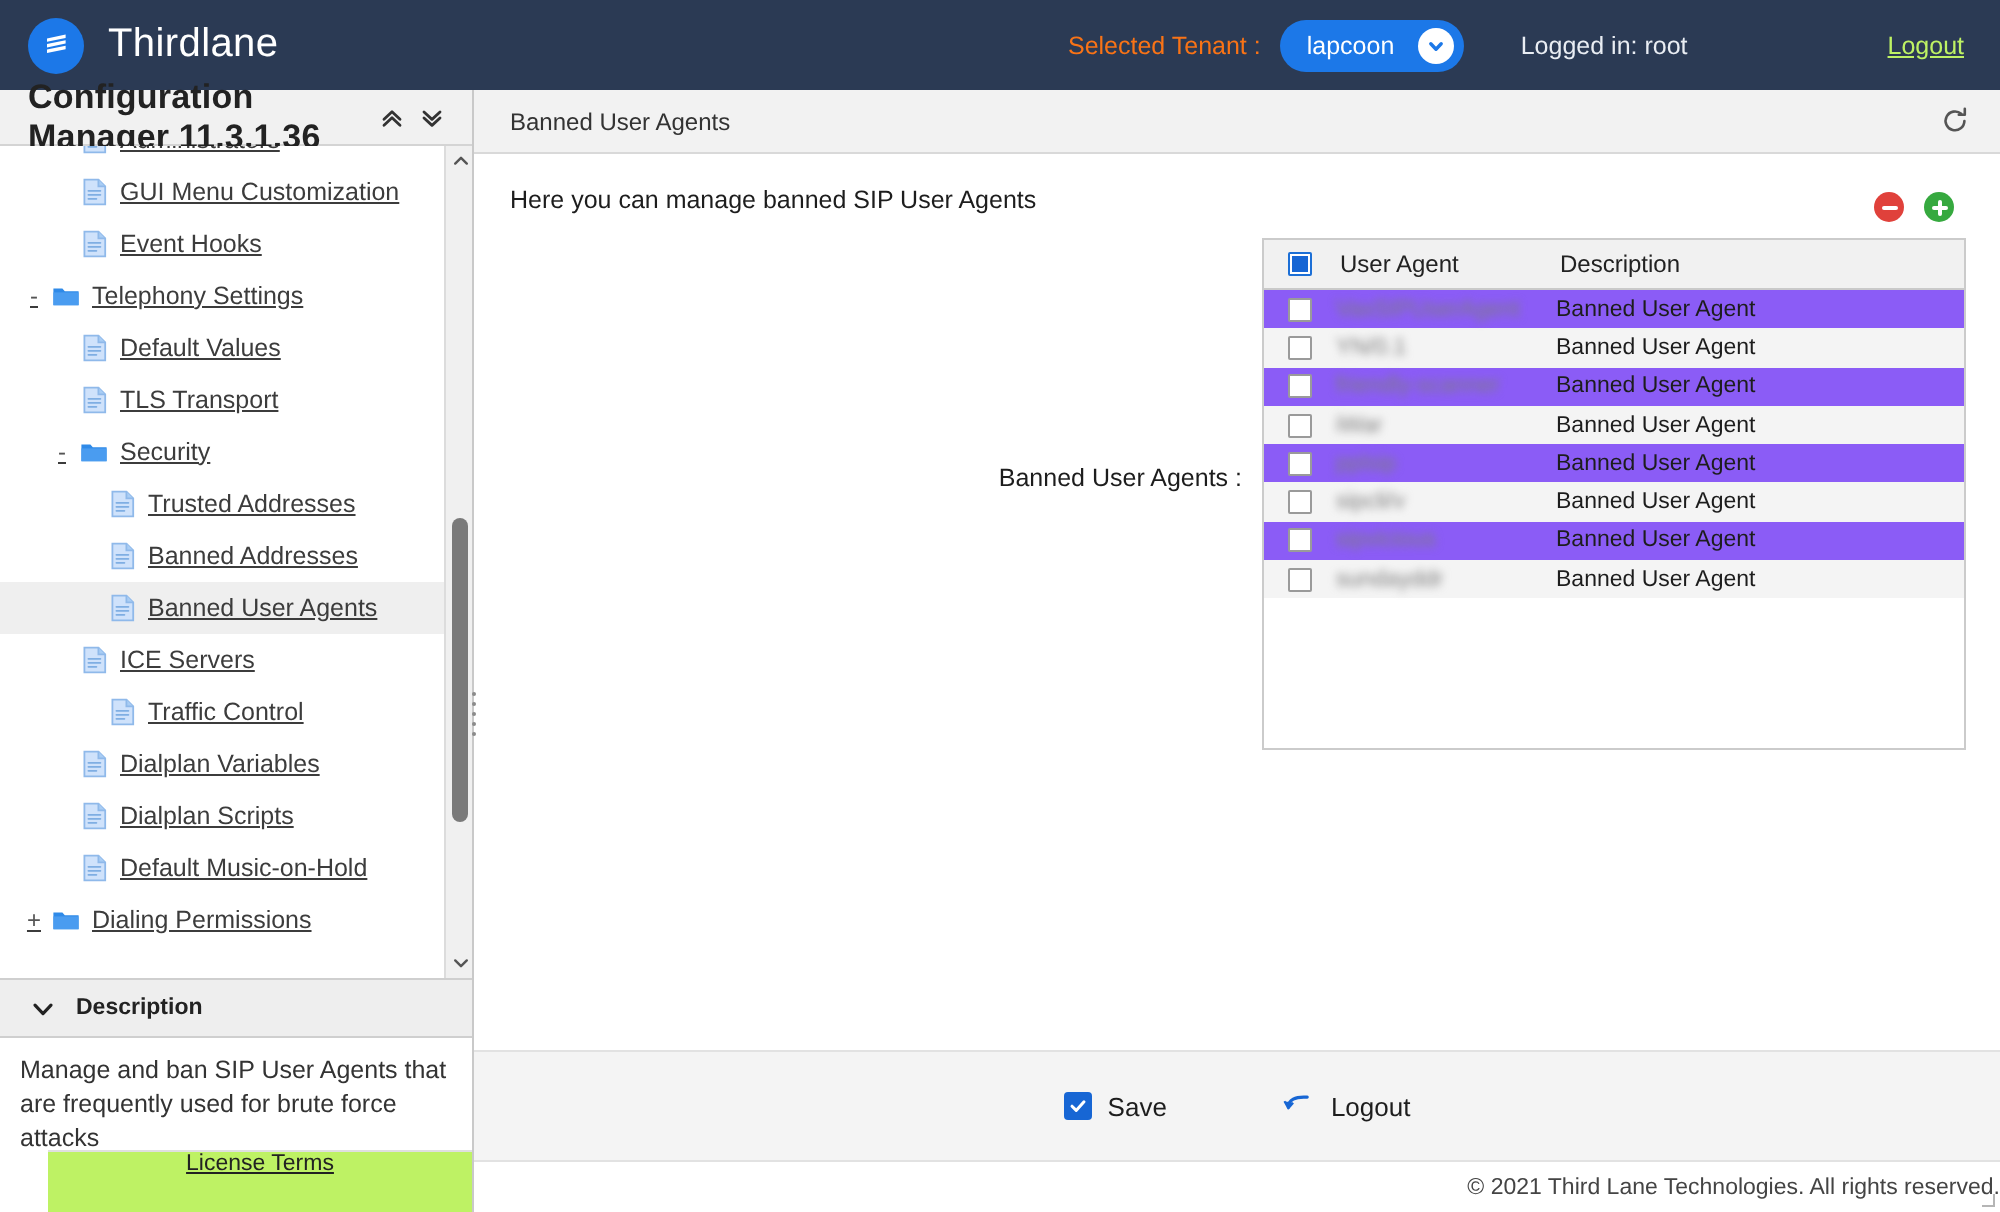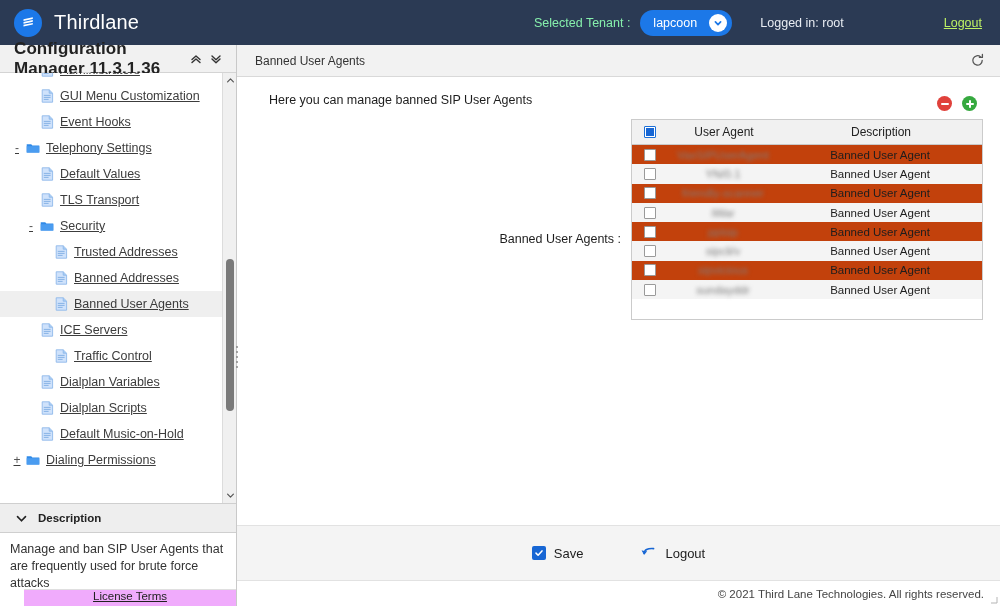--- a/index.html
+++ b/index.html
@@ -35,7 +35,7 @@
     display: flex; align-items: center;
   }
   .tenant-label {
-    color: #86efac; font-size: 12.5px; margin-right: 10px;
+    color: #f97316; font-size: 12.5px; margin-right: 10px;
   }
   #tenant-pill {
     background: #1c78e8;

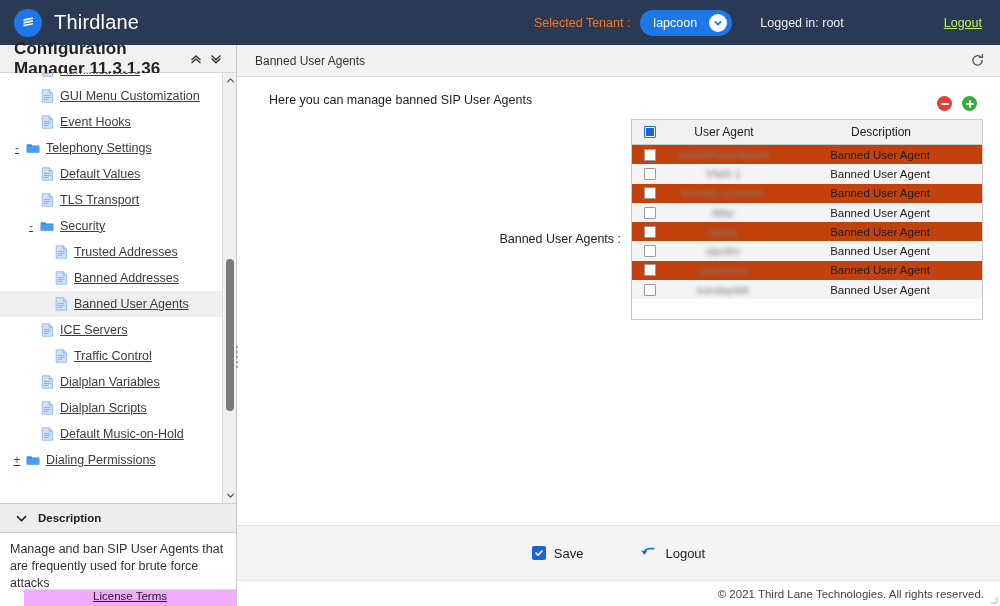--- a/index.html
+++ b/index.html
@@ -202,7 +202,7 @@
   }
   #intro {
     font-size: 12.5px; color: #1d1d1d;
-    padding-left: 32px;
+    padding-left: 18px;
     margin-bottom: 12px;
   }
 

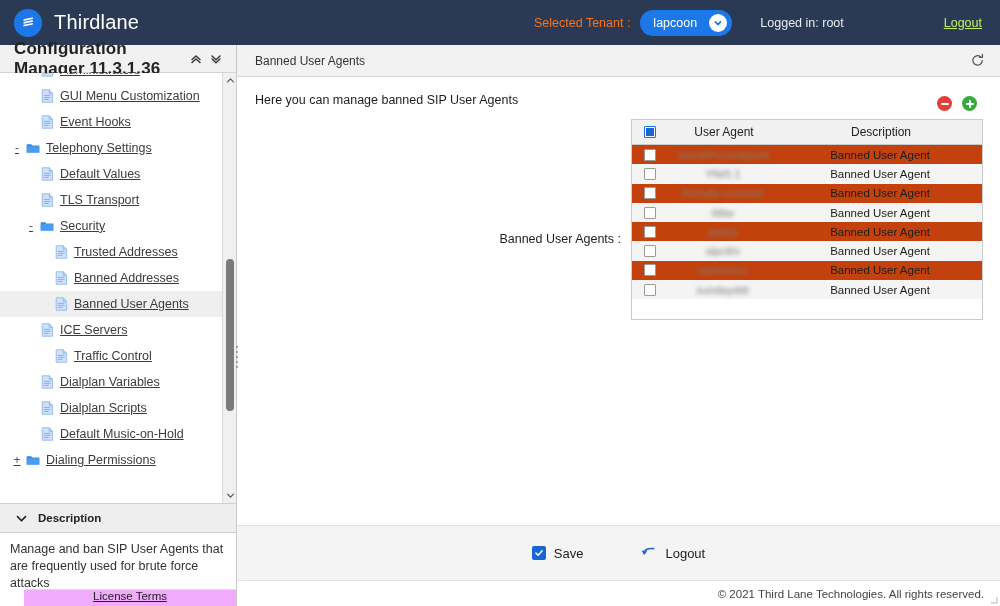--- a/index.html
+++ b/index.html
@@ -242,12 +242,11 @@
 
   #grid {
     width: 352px;
-    height: 201px;
+    height: 256px;
     border: 1px solid #cbcbcb;
-    background: #c2410c;
+    background: #8b5cf6;
     display: flex; flex-direction: column;
     overflow: hidden;
-    text-align: center;
   }
   #grid-head {
     display: flex;

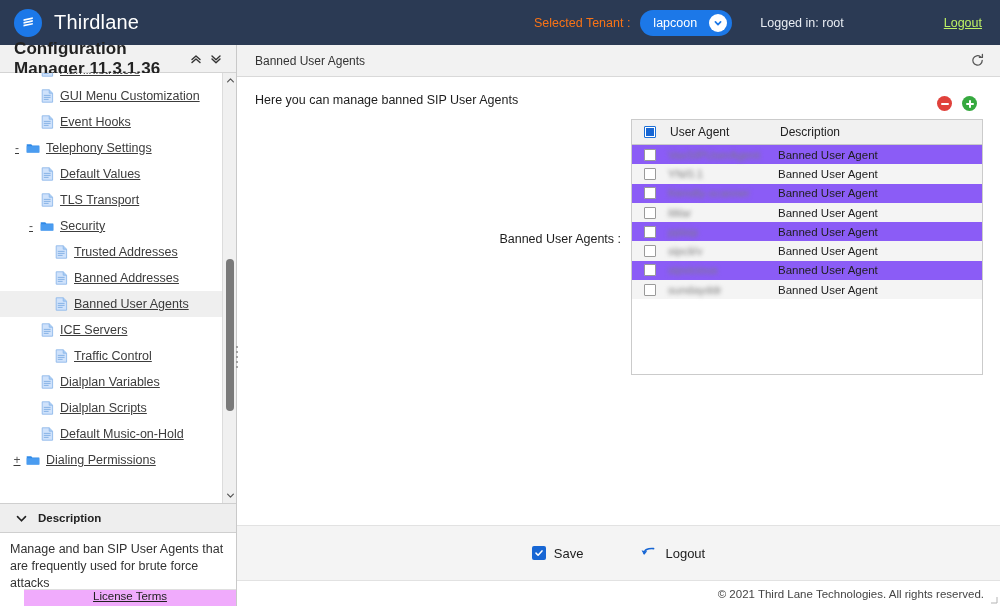--- a/index.html
+++ b/index.html
@@ -155,9 +155,9 @@
     background: #fff;
   }
   #license-bar {
-    height: 17px;
+    height: 31px;
     display:flex; align-items: flex-start; justify-content: center;
-    background: #f0abfc;
+    background: #bef264;
     border-top: 1px solid #dfdfdf;
     margin-left: 24px;
   }

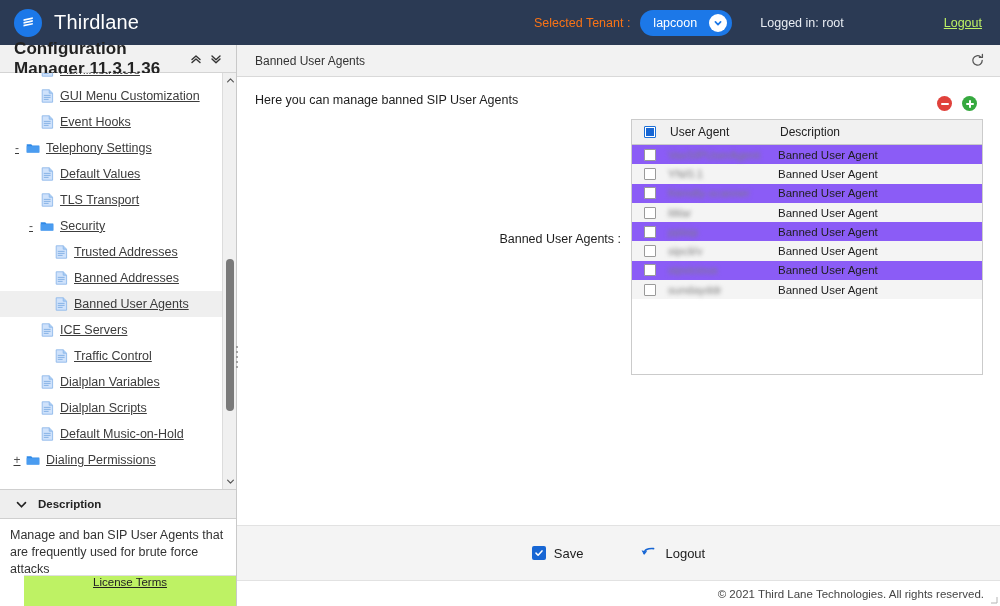--- a/index.html
+++ b/index.html
@@ -309,7 +309,6 @@
     background: #ffffff;
     border-top: 1px solid #e2e2e2;
     display: flex; align-items: center; justify-content: flex-end;
-    padding-right: 16px;
     font-size: 11.5px;
     color: #444;
   }

